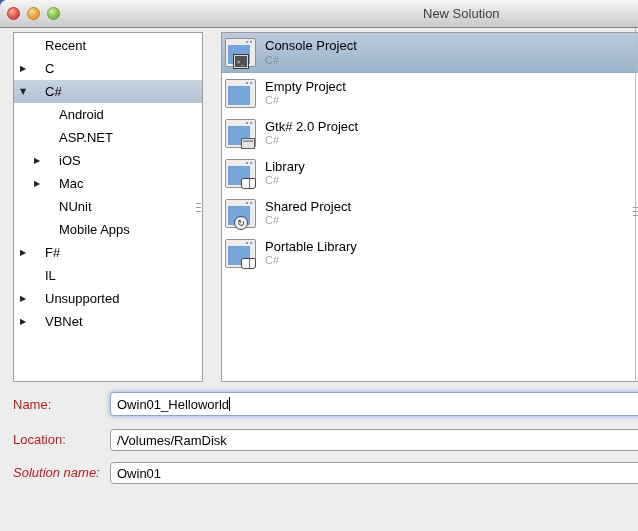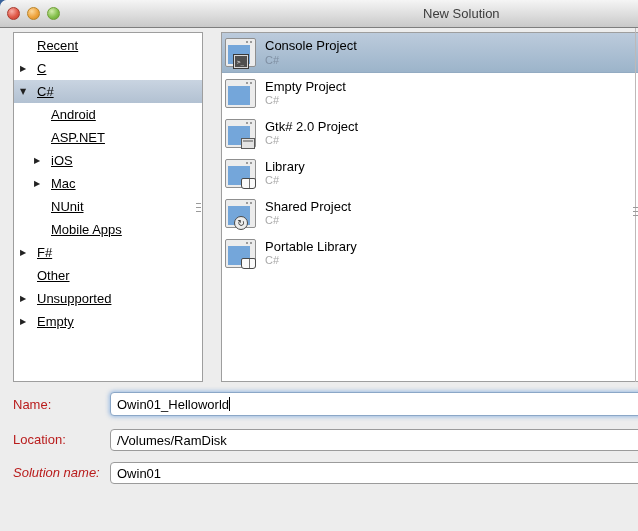--- a/index.html
+++ b/index.html
@@ -25,7 +25,7 @@
   .tree-row{height:23px;display:flex;align-items:center;font-size:13px;color:#000;cursor:default;white-space:nowrap;}
   .tree-row.selected{background:linear-gradient(#c9d4e1,#b2c1d2);}
   .tri{flex:0 0 12px;width:12px;text-align:center;font-size:8px;color:#222;font-family:"DejaVu Sans",sans-serif;}
-  .tree-lbl{margin-left:8px;text-decoration:underline;}
+  .tree-lbl{margin-left:16px;}
 
   
   .tpl-row{height:40px;display:flex;align-items:center;box-sizing:border-box;cursor:default;}

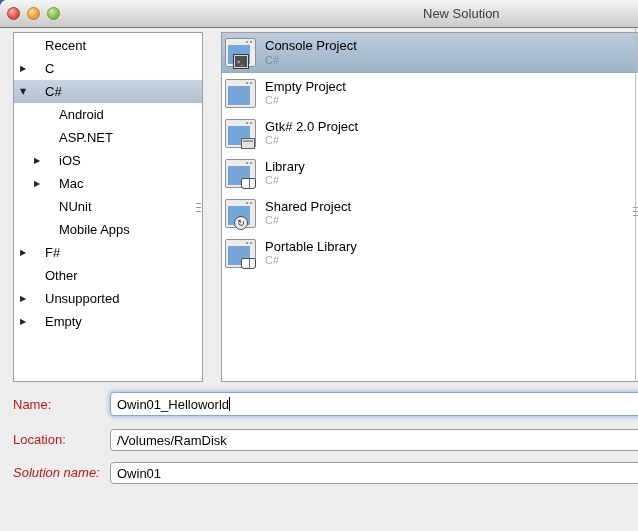--- a/index.html
+++ b/index.html
@@ -121,6 +121,10 @@
       </div>
       <div class="tree-row">
         <span class="tri" style="visibility: hidden; margin-left: 3px;">▶</span>
+        <span class="tree-lbl">IL</span>
+      </div>
+      <div class="tree-row">
+        <span class="tri" style="visibility: hidden; margin-left: 3px;">▶</span>
         <span class="tree-lbl">Other</span>
       </div>
       <div class="tree-row">

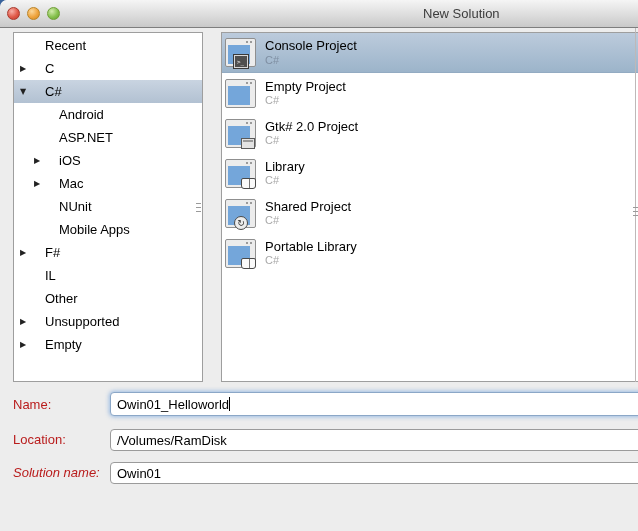--- a/index.html
+++ b/index.html
@@ -124,10 +124,6 @@
         <span class="tree-lbl">IL</span>
       </div>
       <div class="tree-row">
-        <span class="tri" style="visibility: hidden; margin-left: 3px;">▶</span>
-        <span class="tree-lbl">Other</span>
-      </div>
-      <div class="tree-row">
         <span class="tri" style="margin-left: 3px;">▶</span>
         <span class="tree-lbl">Unsupported</span>
       </div>

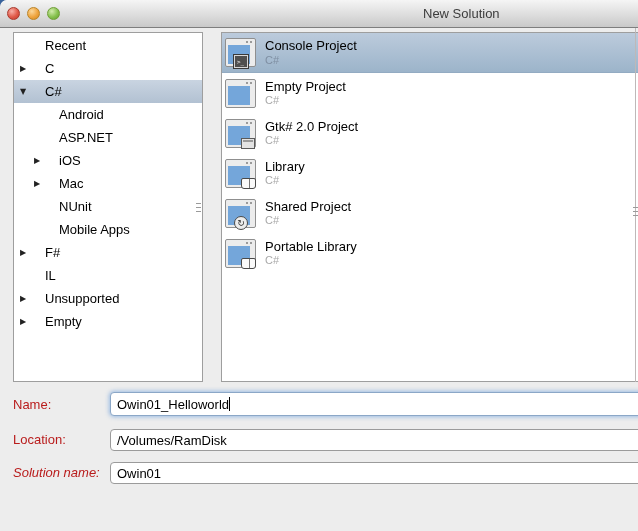--- a/index.html
+++ b/index.html
@@ -129,7 +129,7 @@
       </div>
       <div class="tree-row">
         <span class="tri" style="margin-left: 3px;">▶</span>
-        <span class="tree-lbl">Empty</span>
+        <span class="tree-lbl">VBNet</span>
       </div>
     </div>
 

